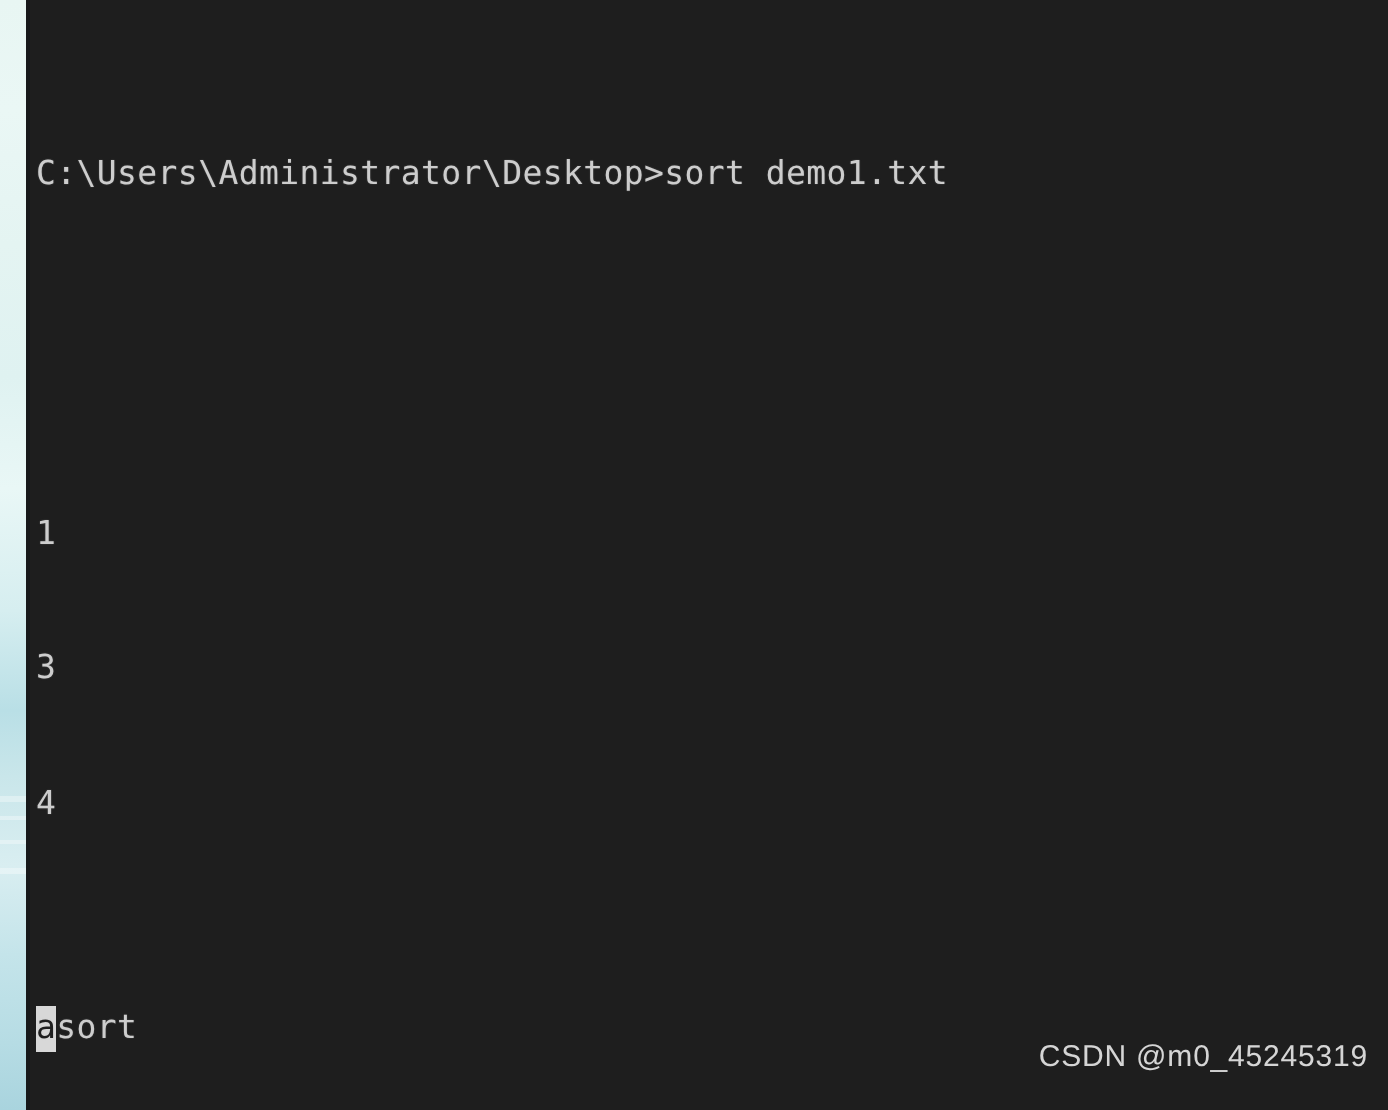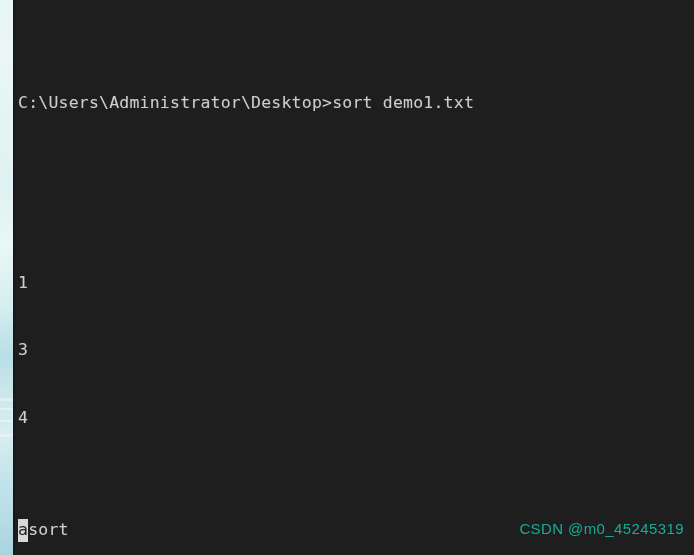--- a/index.html
+++ b/index.html
@@ -68,7 +68,7 @@
   #console {
     position: absolute;
     left: 15px;
-    top: 16px;
+    top: 0;
     width: 679px;
     height: 411px;
     background: #1e1e1e;

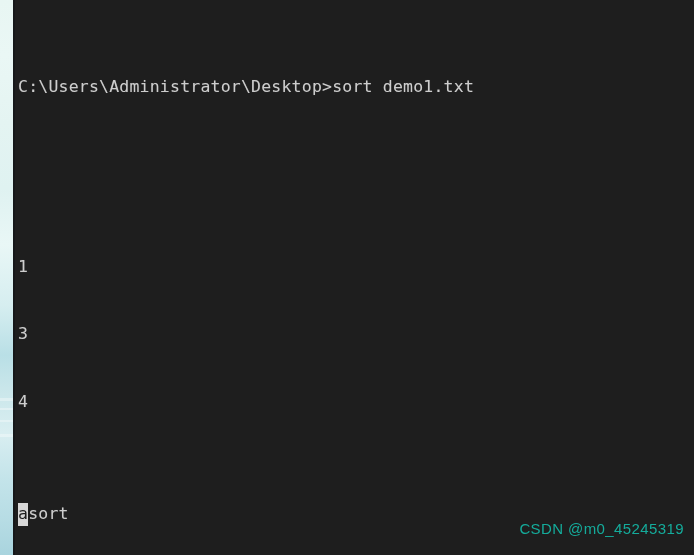--- a/index.html
+++ b/index.html
@@ -106,7 +106,7 @@
     position: absolute;
     right: 10px;
     bottom: 18px;
-    color: #14b8a6;
+    color: #e5e5e5;
     font-family: "Liberation Sans", sans-serif;
     font-size: 15px;
     letter-spacing: 0.4px;

